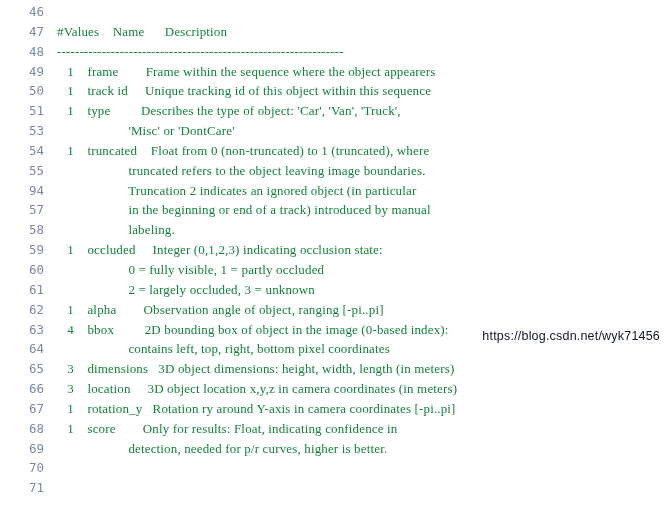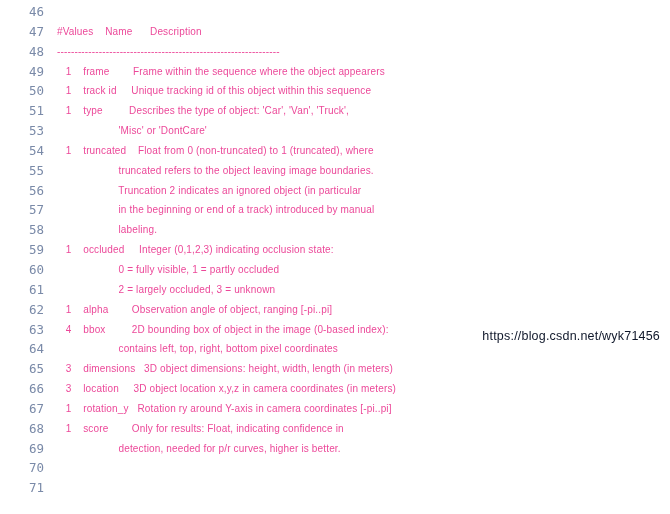--- a/index.html
+++ b/index.html
@@ -50,9 +50,9 @@
   .line-content {
     flex: 1 1 auto;
     padding-left: 11px;
-    color: #ec4899;
-    font-size: 10px;
-    font-family: Liberation Sans, sans-serif;
+    color: #15803d;
+    font-size: 13px;
+    font-family: Liberation Serif, serif;
     letter-spacing: 0.15px;
     white-space: pre;
     overflow: hidden;

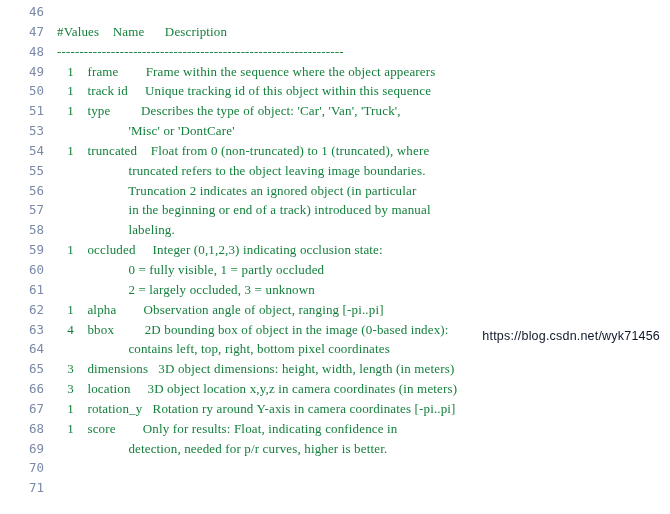--- a/index.html
+++ b/index.html
@@ -83,7 +83,7 @@
       <div class="code-line"><span class="line-number">53</span><span class="line-content">                     'Misc' or 'DontCare'</span></div>
       <div class="code-line"><span class="line-number">54</span><span class="line-content">   1    truncated    Float from 0 (non-truncated) to 1 (truncated), where</span></div>
       <div class="code-line"><span class="line-number">55</span><span class="line-content">                     truncated refers to the object leaving image boundaries.</span></div>
-      <div class="code-line"><span class="line-number">56</span><span class="line-content">                     Truncation 2 indicates an ignored object (in particular</span></div>
+      <div class="code-line"><span class="line-number">94</span><span class="line-content">                     Truncation 2 indicates an ignored object (in particular</span></div>
       <div class="code-line"><span class="line-number">57</span><span class="line-content">                     in the beginning or end of a track) introduced by manual</span></div>
       <div class="code-line"><span class="line-number">58</span><span class="line-content">                     labeling.</span></div>
       <div class="code-line"><span class="line-number">59</span><span class="line-content">   1    occluded     Integer (0,1,2,3) indicating occlusion state:</span></div>

